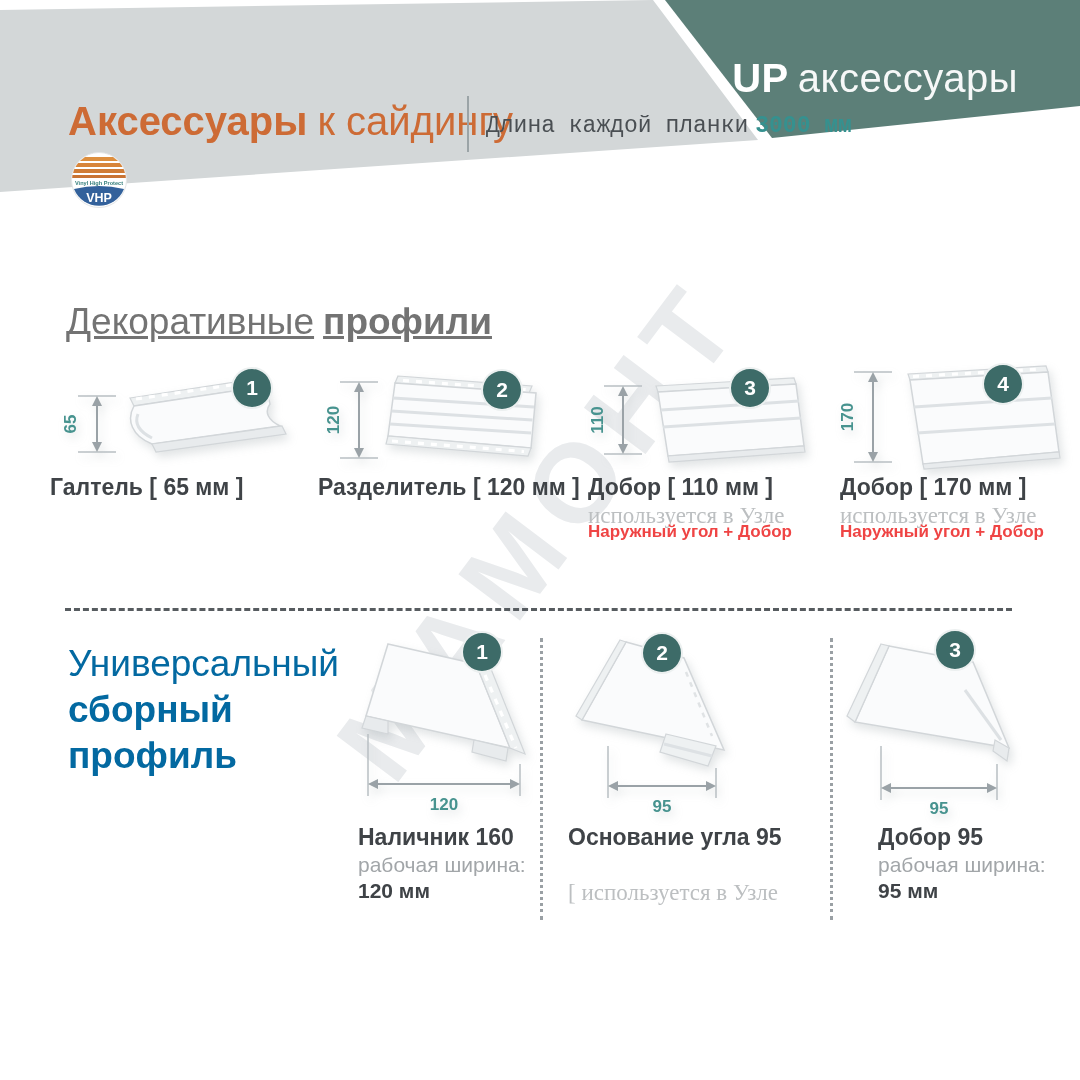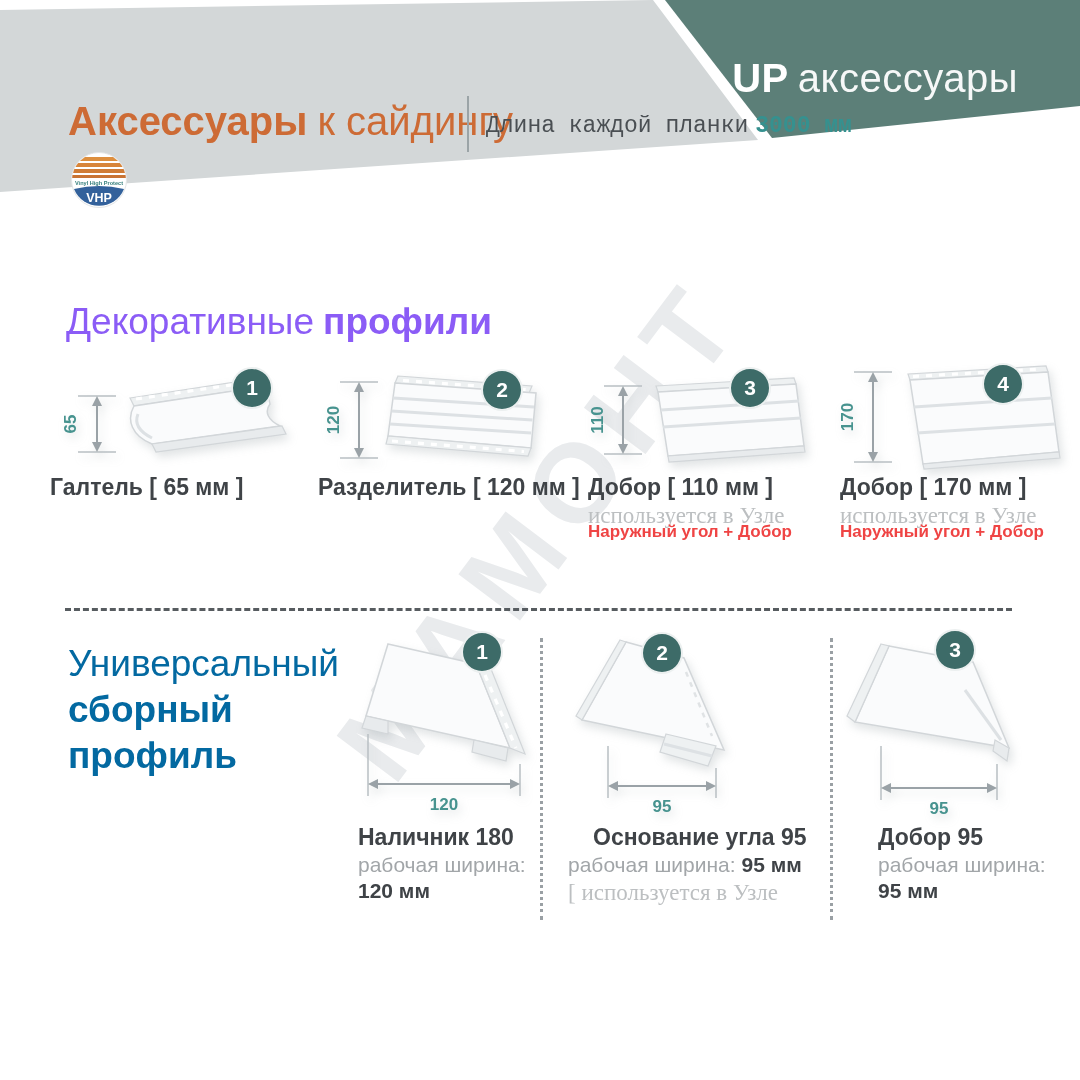--- a/index.html
+++ b/index.html
@@ -29,7 +29,7 @@
              transform:translate(-50%,-50%) rotate(-53deg);
              font-size:112px;font-weight:700;letter-spacing:14px;color:#e9ebed;white-space:nowrap;}
   
-  .sec1-title{position:absolute;left:66px;top:301px;z-index:2;font-size:37px;color:#8b5cf6;white-space:nowrap;}
+  .sec1-title{position:absolute;left:66px;top:301px;z-index:2;font-size:37px;color:#737373;white-space:nowrap;text-decoration:underline;}
   .sec1-title span{font-weight:400;}
   .sec1-title b{font-weight:700;margin-left:9px;}
   .sec2-title{position:absolute;left:68px;top:641px;z-index:2;font-size:37px;line-height:46px;color:#0369a1;}

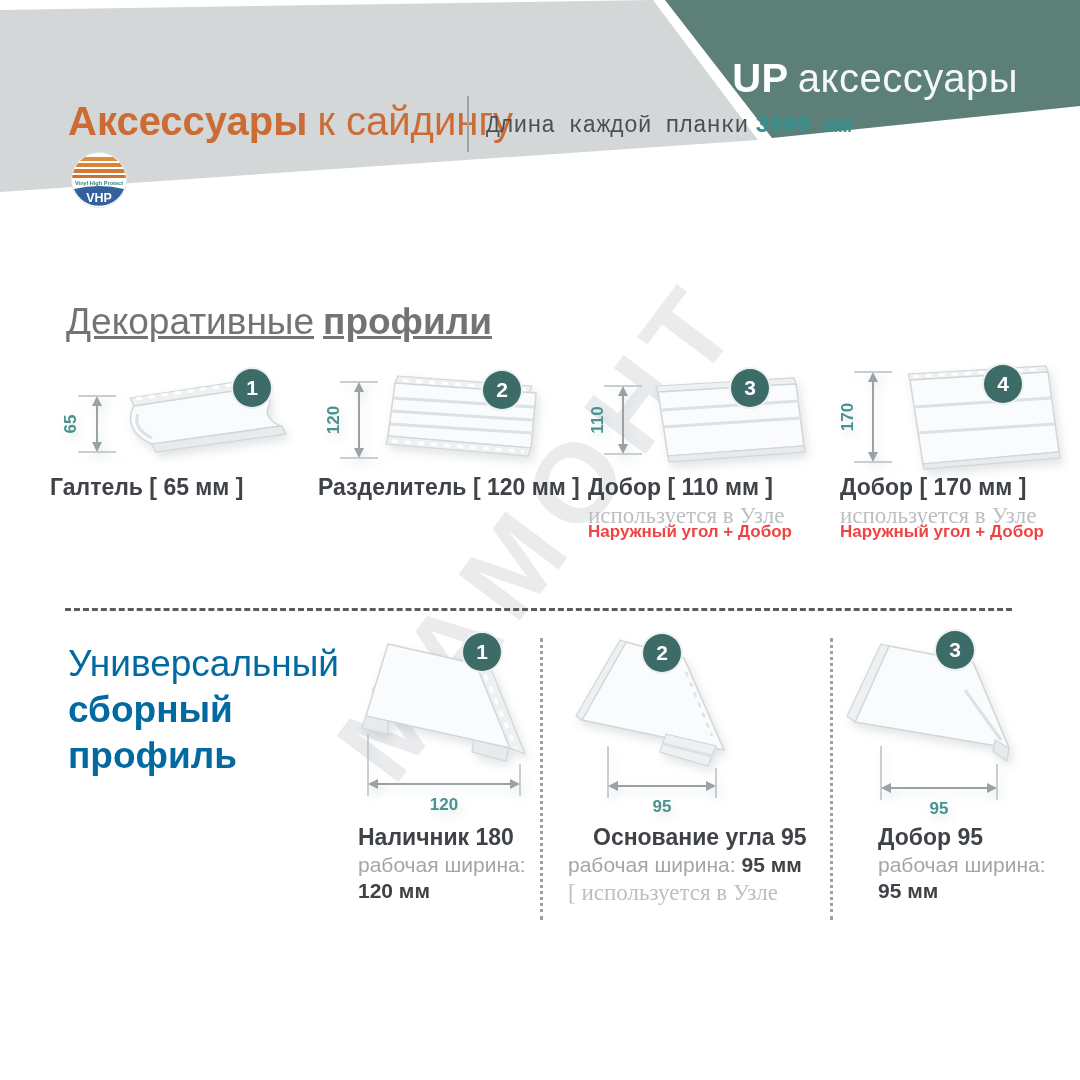--- a/index.html
+++ b/index.html
@@ -222,7 +222,7 @@
       <text class="dimnum" text-anchor="middle" x="86" y="182">120</text>
     </svg>
     <div class="badge" style="left:103px;top:3px;">1</div>
-    <div class="p-name" style="top:196px;">Наличник 180</div>
+    <div class="p-name" style="top:196px;">Наличник 160</div>
     <div class="p-width" style="top:225px;">рабочая ширина:</div>
     <div class="p-widthval" style="top:251px;">120 мм</div>
   </div>

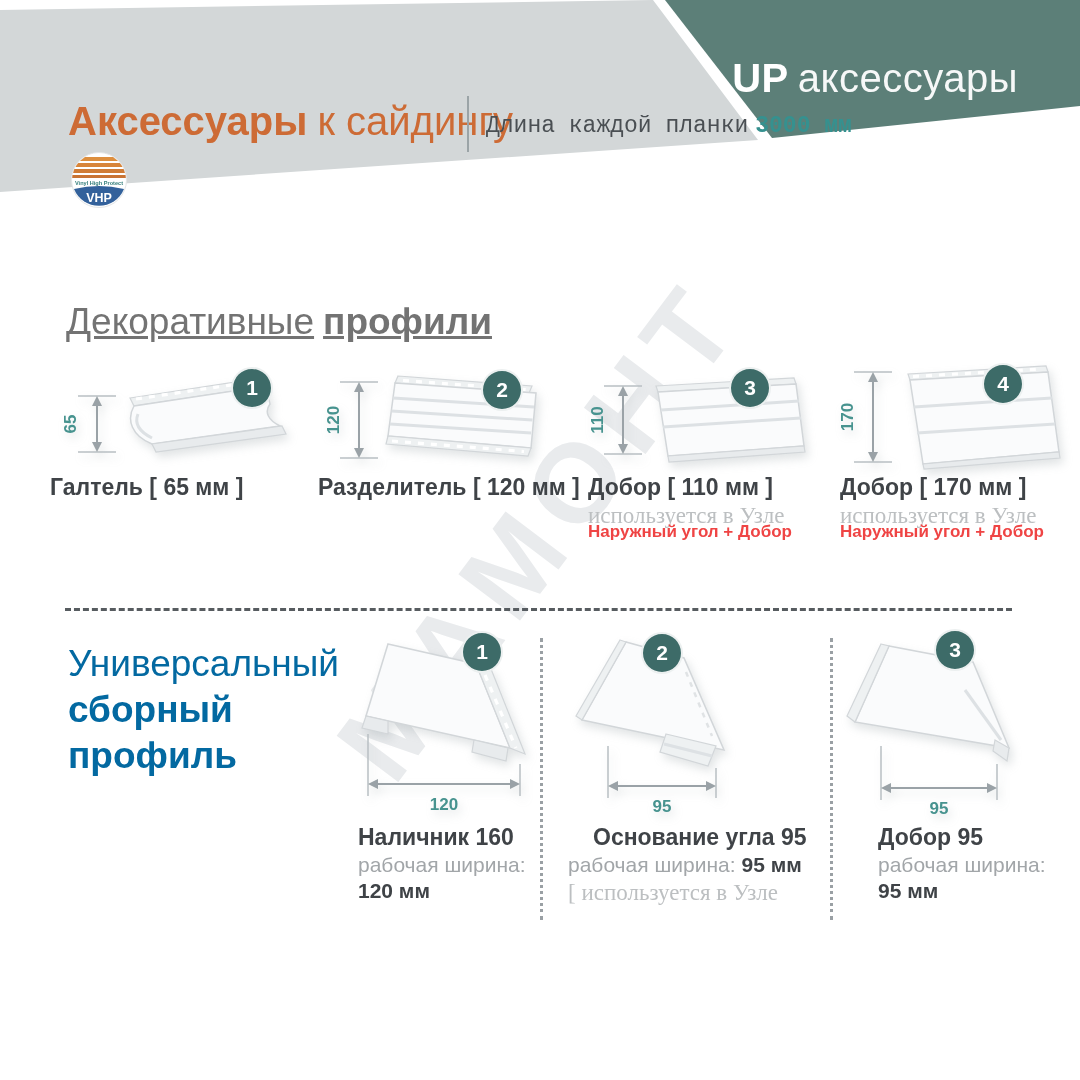--- a/index.html
+++ b/index.html
@@ -244,7 +244,7 @@
       <text class="dimnum" text-anchor="middle" x="94" y="184">95</text>
     </svg>
     <div class="badge" style="left:73px;top:4px;">2</div>
-    <div class="p-name" style="top:196px;margin-left:25px;">Основание угла 95</div>
+    <div class="p-name" style="top:196px;">Основание угла 95</div>
     <div class="p-width" style="top:225px;">
       <span>рабочая ширина:</span><b>95 мм</b>
     </div>

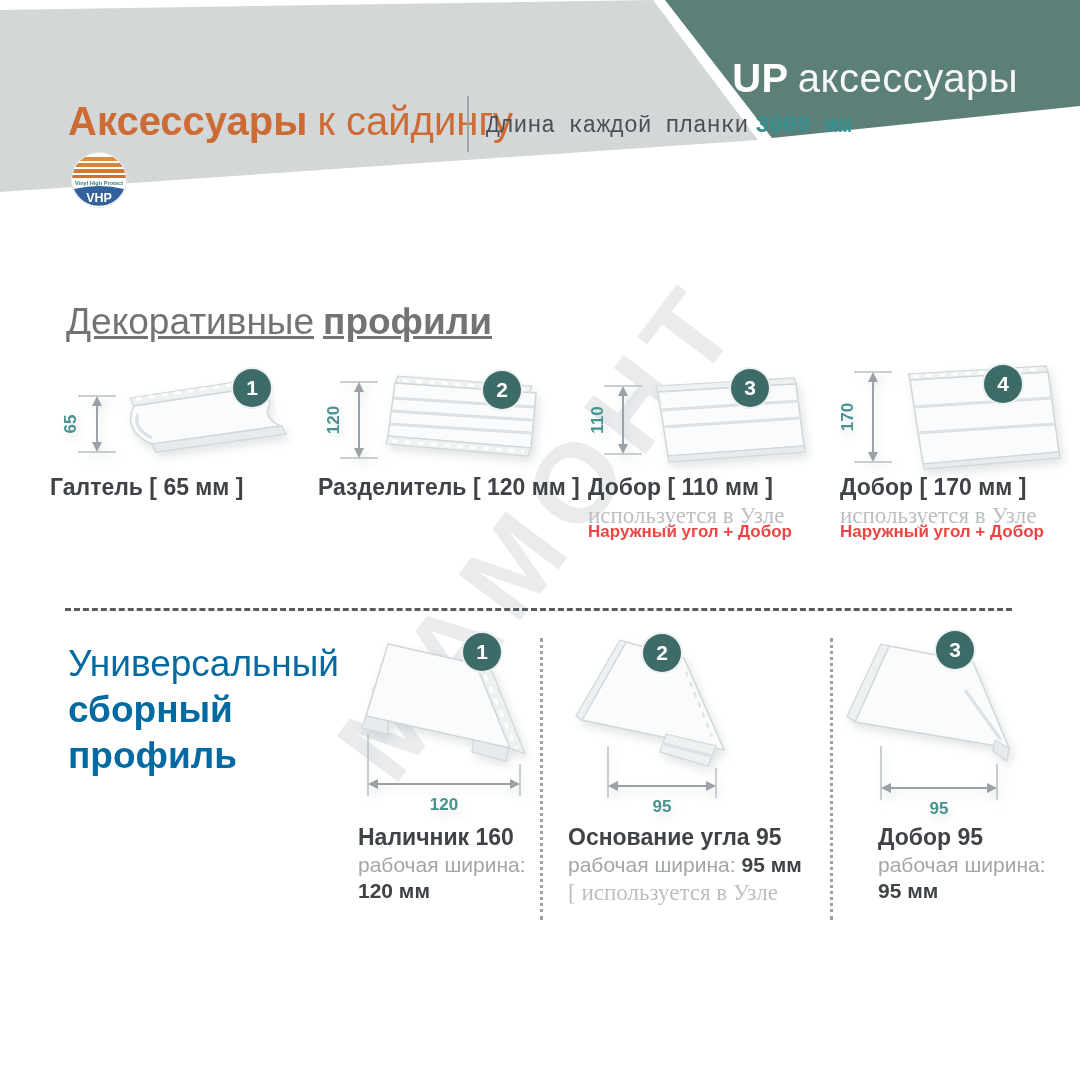--- a/index.html
+++ b/index.html
@@ -245,9 +245,6 @@
     </svg>
     <div class="badge" style="left:73px;top:4px;">2</div>
     <div class="p-name" style="top:196px;">Основание угла 95</div>
-    <div class="p-width" style="top:225px;">
-      <span>рабочая ширина:</span><b>95 мм</b>
-    </div>
     <div class="p-note1" style="top:252px;">[ используется в Узле</div>
   </div>
 

